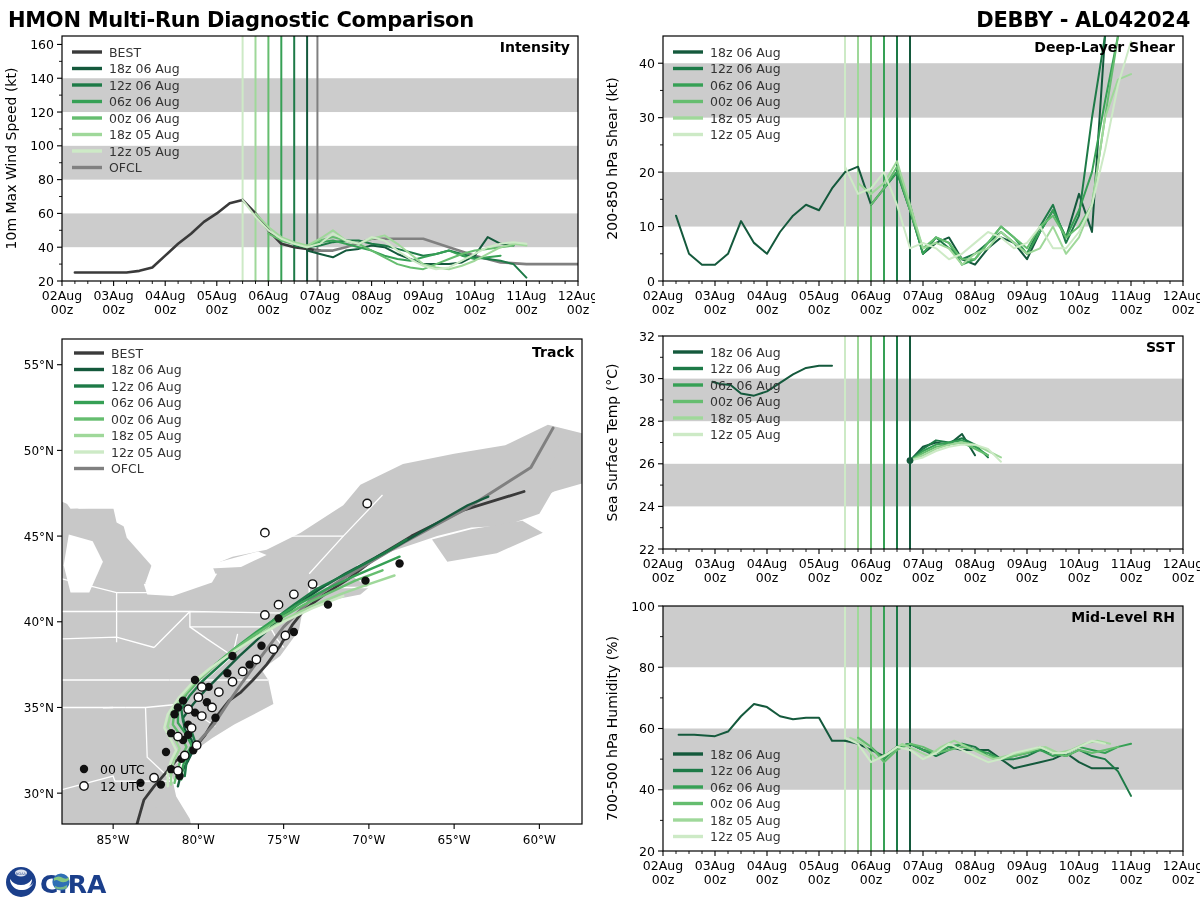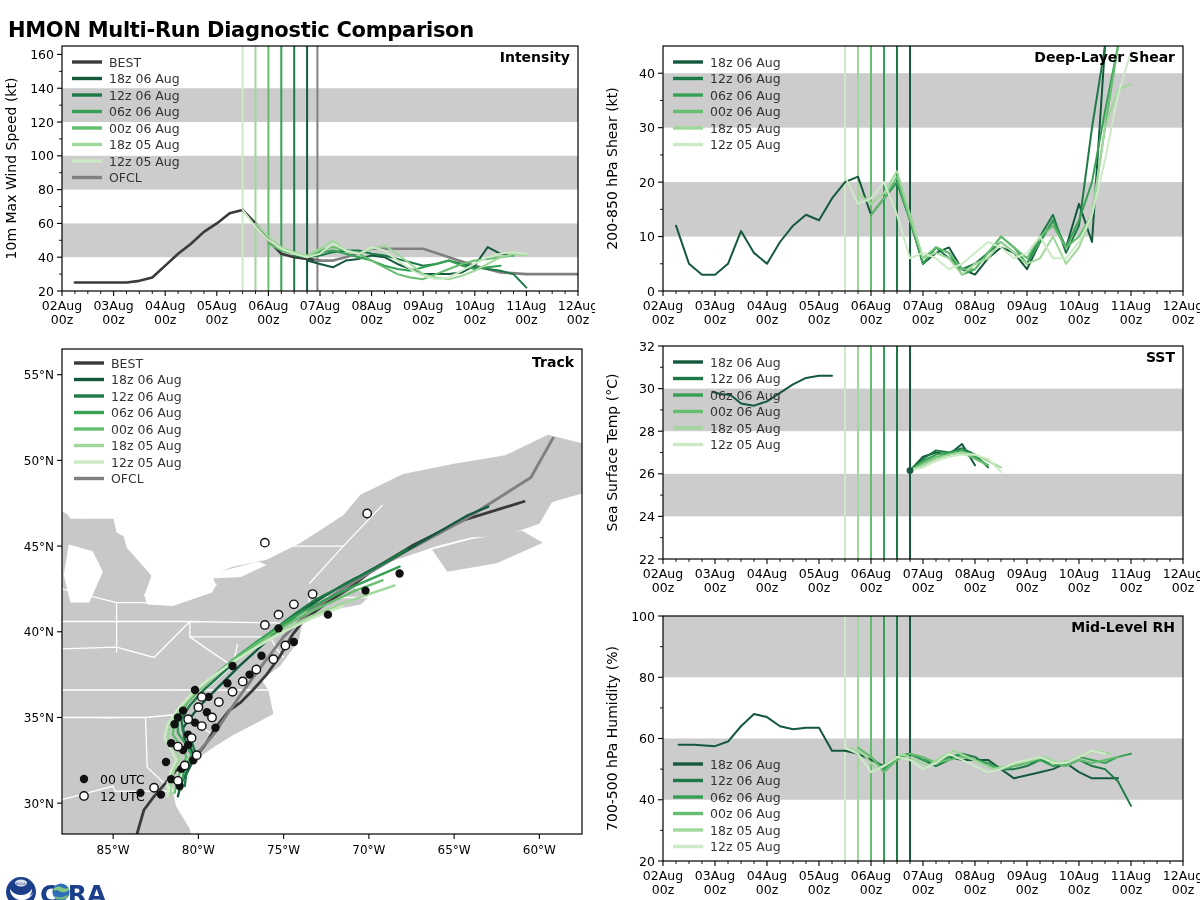--- a/index.html
+++ b/index.html
@@ -4,7 +4,7 @@
 <style>
   html,body{margin:0;padding:0;background:#ffffff;}
   body{width:1200px;height:900px;font-family:"DejaVu Sans","Liberation Sans",sans-serif;color:#000;overflow:hidden;position:relative;}
-  .fig{position:absolute;left:0;top:16px;width:1200px;height:727px;}
+  .fig{position:absolute;left:0;top:6px;width:1200px;height:727px;}
   .title-left{position:absolute;left:8px;top:2px;font-size:21px;font-weight:bold;letter-spacing:-0.3px;}
   .title-right{position:absolute;right:10px;top:2px;font-size:21px;font-weight:bold;letter-spacing:-0.3px;}
   .panel{position:absolute;}

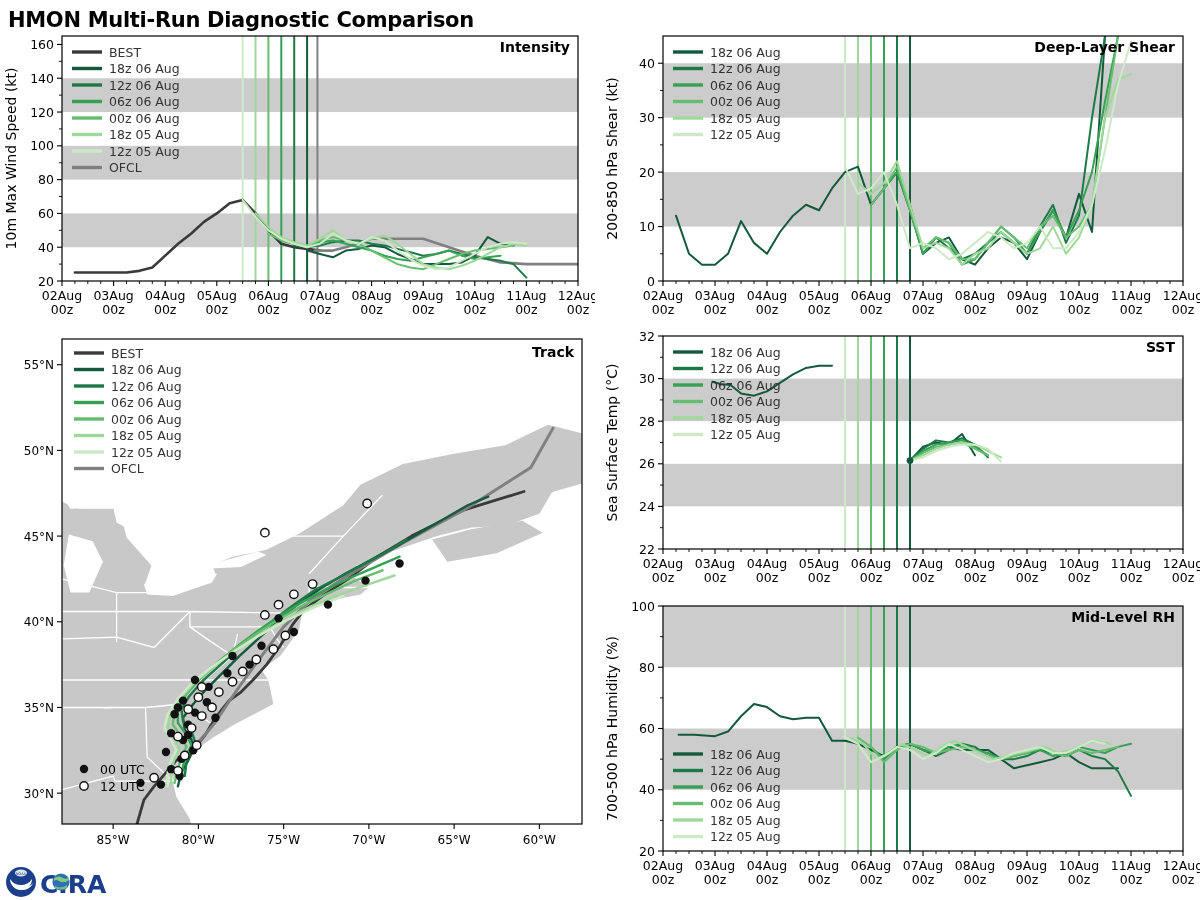--- a/index.html
+++ b/index.html
@@ -16,6 +16,7 @@
 
 <div class="fig">
   <div class="title-left">HMON Multi-Run Diagnostic Comparison</div>
+  <div class="title-right">DEBBY - AL042024</div>
 
   <div class="panel" id="panel-intensity" style="left:0px;top:22px;">
       <svg width="595" height="305" viewBox="0 0 595 305">

